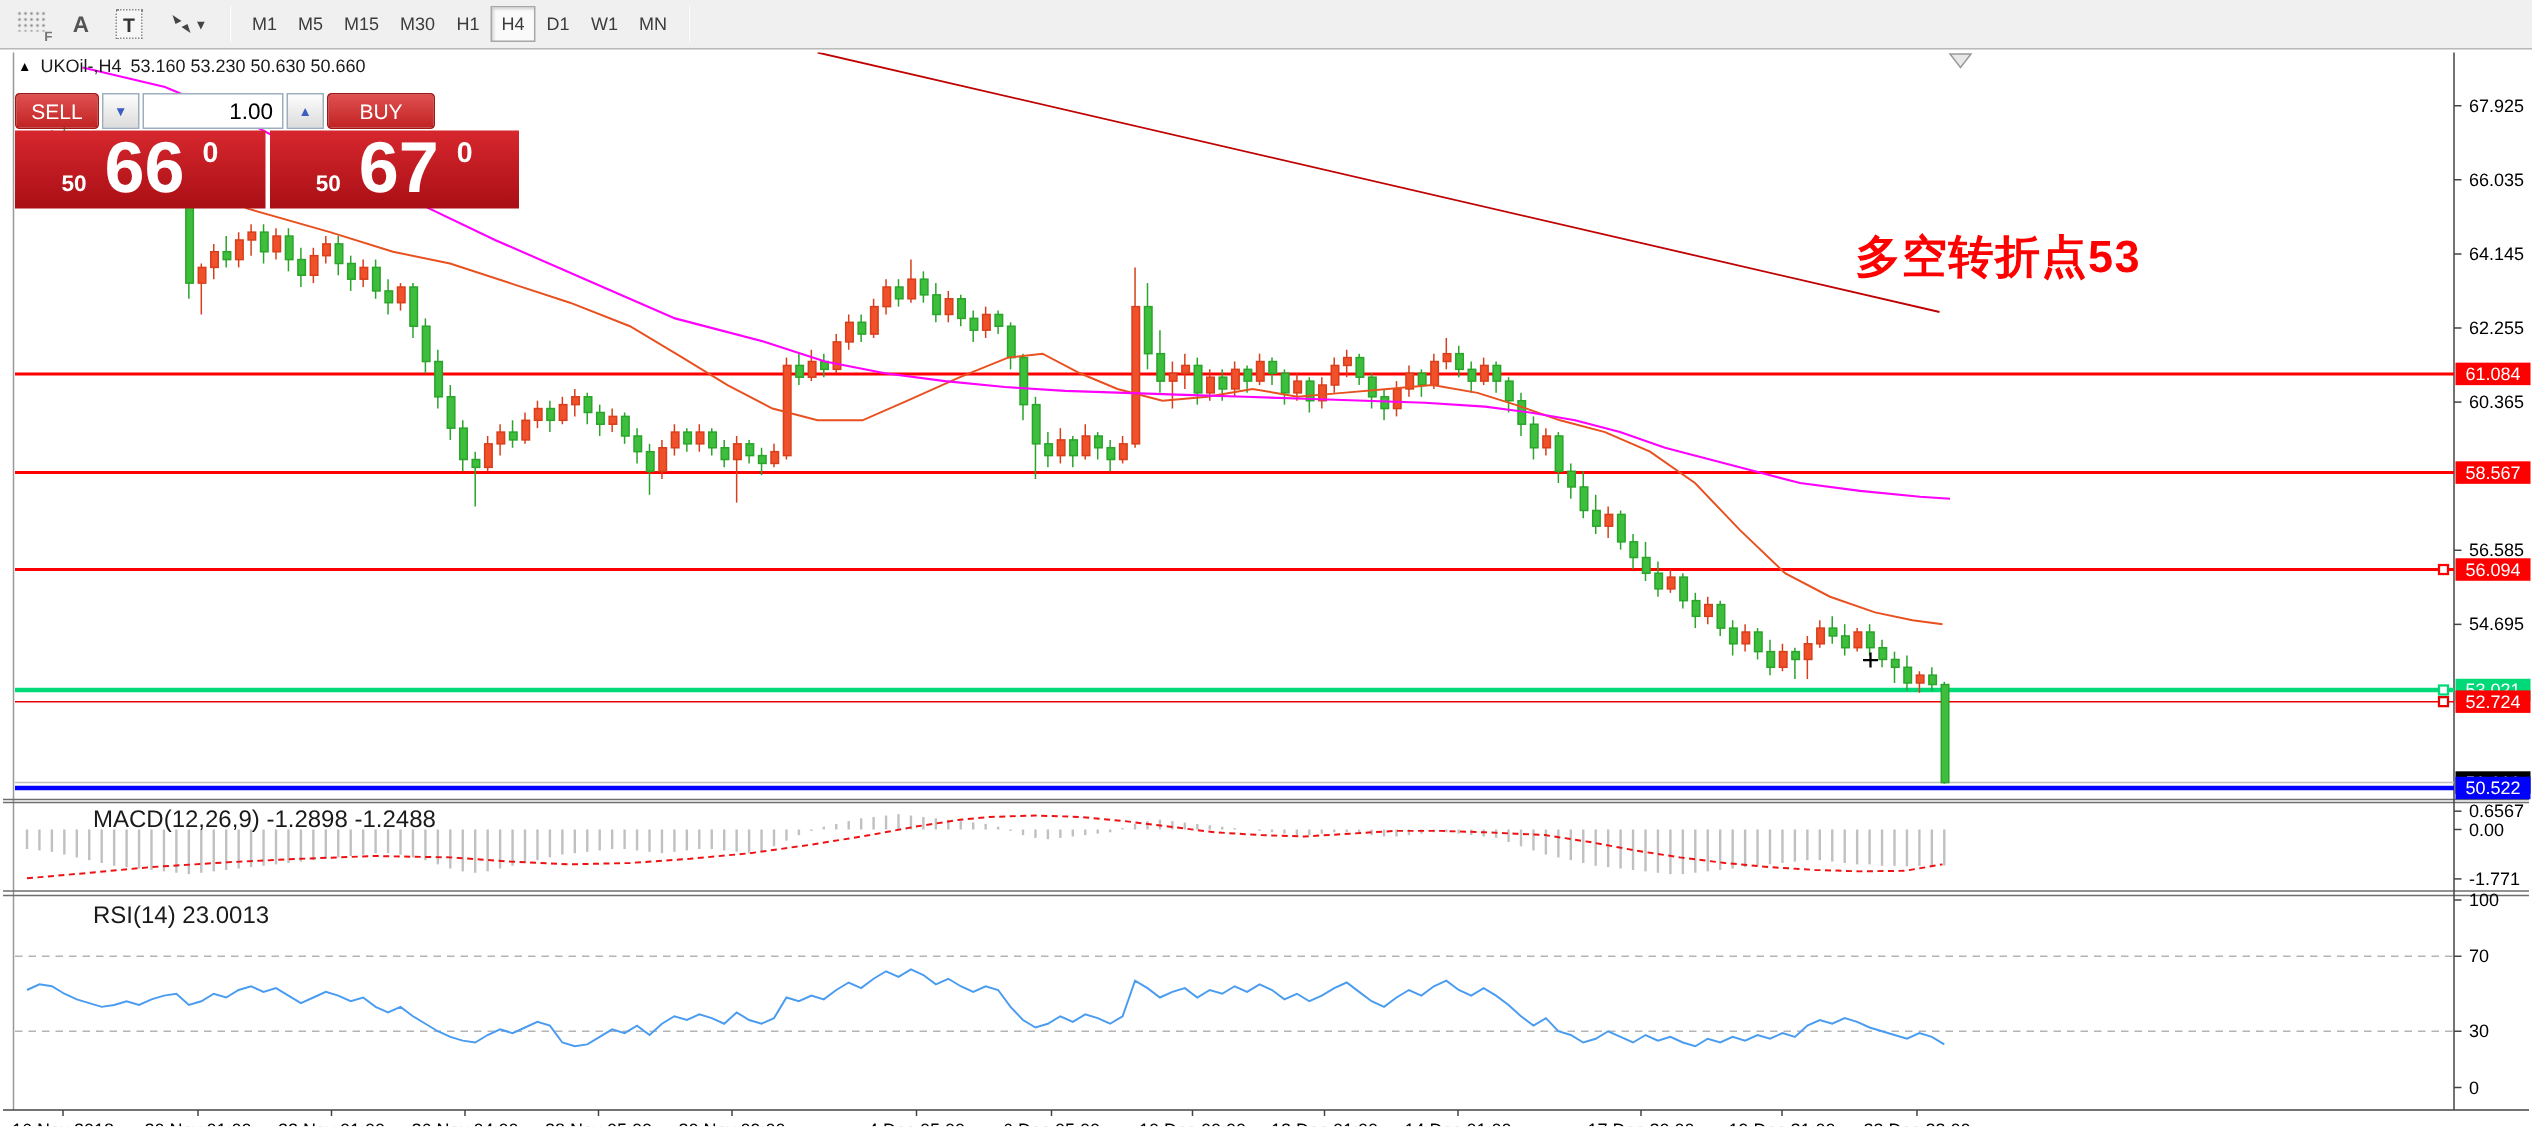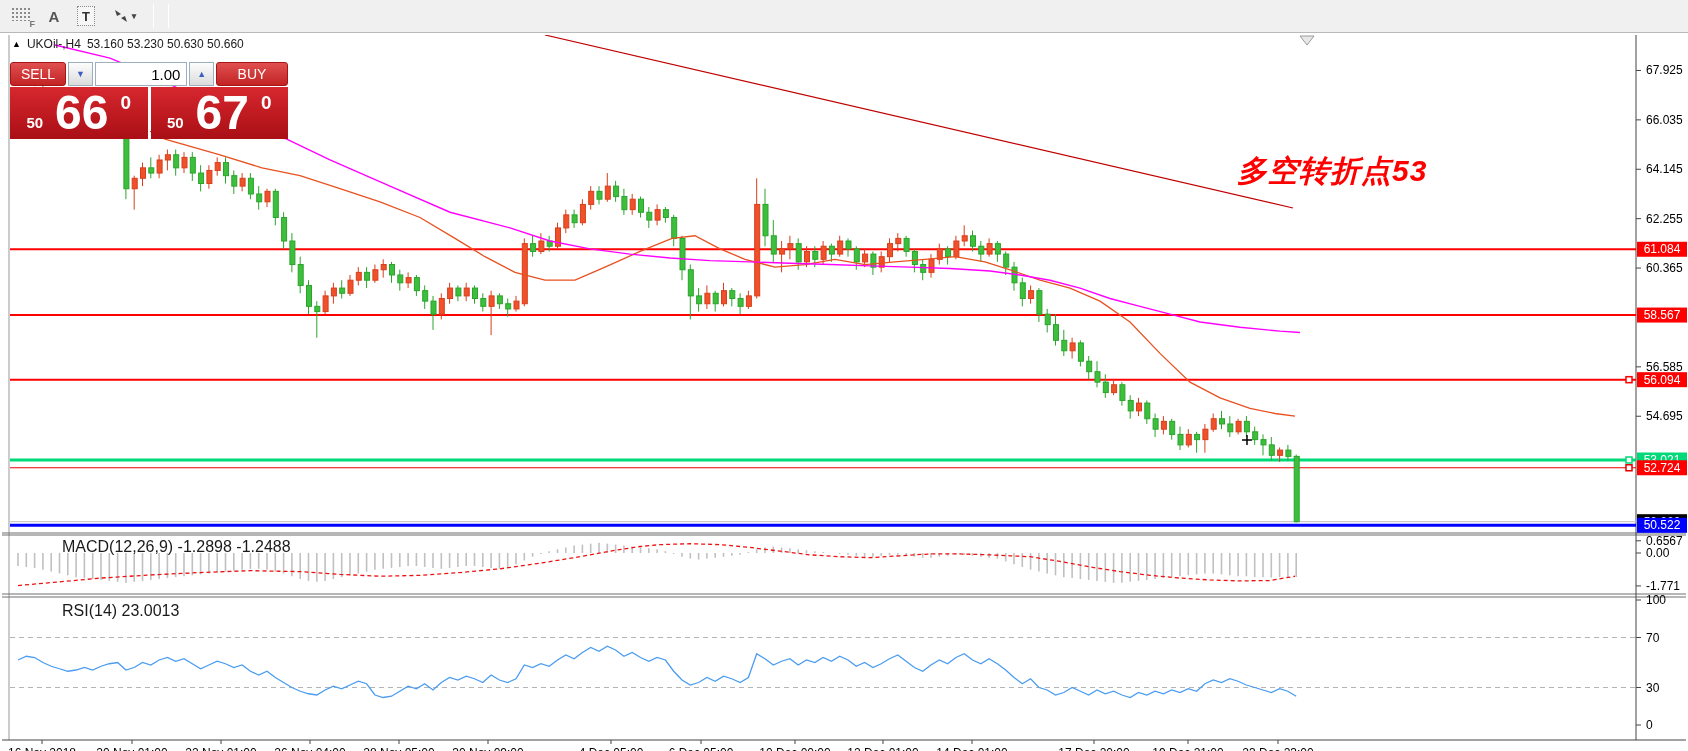--- a/index.html
+++ b/index.html
@@ -80,6 +80,17 @@
       <span class="caret">▾</span>
     </div>
     <div class="tb-sep"></div>
+    <div id="tfbar" style="display:flex;align-items:center;">
+        <div class="tf-btn">M1</div>
+        <div class="tf-btn">M5</div>
+        <div class="tf-btn">M15</div>
+        <div class="tf-btn">M30</div>
+        <div class="tf-btn">H1</div>
+        <div class="tf-btn active">H4</div>
+        <div class="tf-btn">D1</div>
+        <div class="tf-btn">W1</div>
+        <div class="tf-btn">MN</div>
+      </div>
     <div class="tb-sep"></div>
   </div>
 

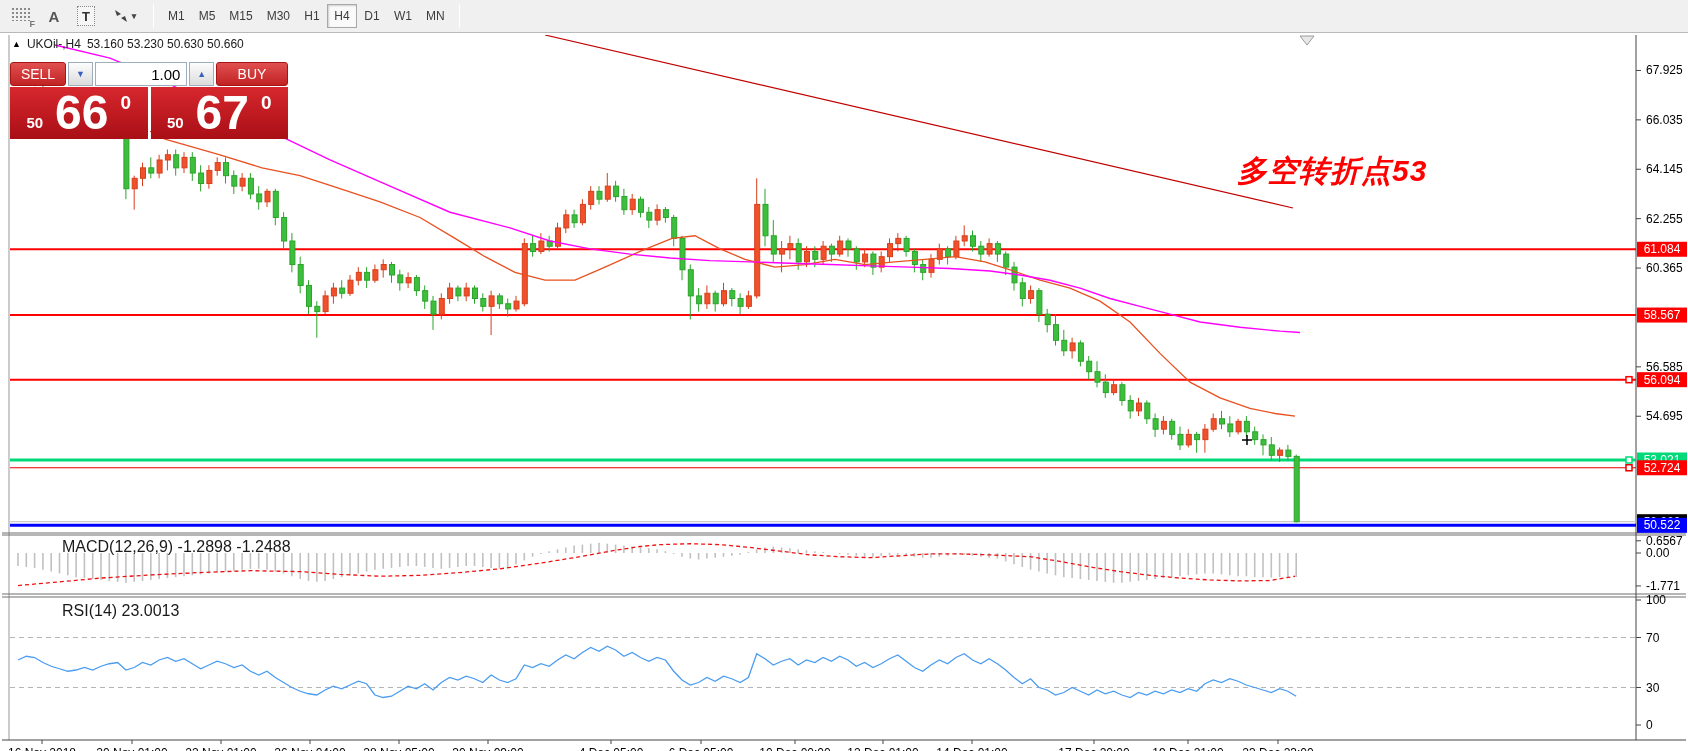--- a/index.html
+++ b/index.html
@@ -38,7 +38,7 @@
               letter-spacing:1px;white-space:nowrap;font-style:italic;}
 
   
-  .quote-panel{position:absolute;left:10px;top:29px;width:278px;z-index:20;}
+  .quote-panel{position:absolute;left:10px;top:29px;width:336px;z-index:20;}
   .qp-row1{display:flex;height:24px;gap:2px;}
   .btn-sell,.btn-buy{flex:0 0 auto;display:flex;align-items:center;justify-content:center;
       color:#fff;font-size:14px;background:linear-gradient(#e05050,#c22323);border:1px solid #a51515;

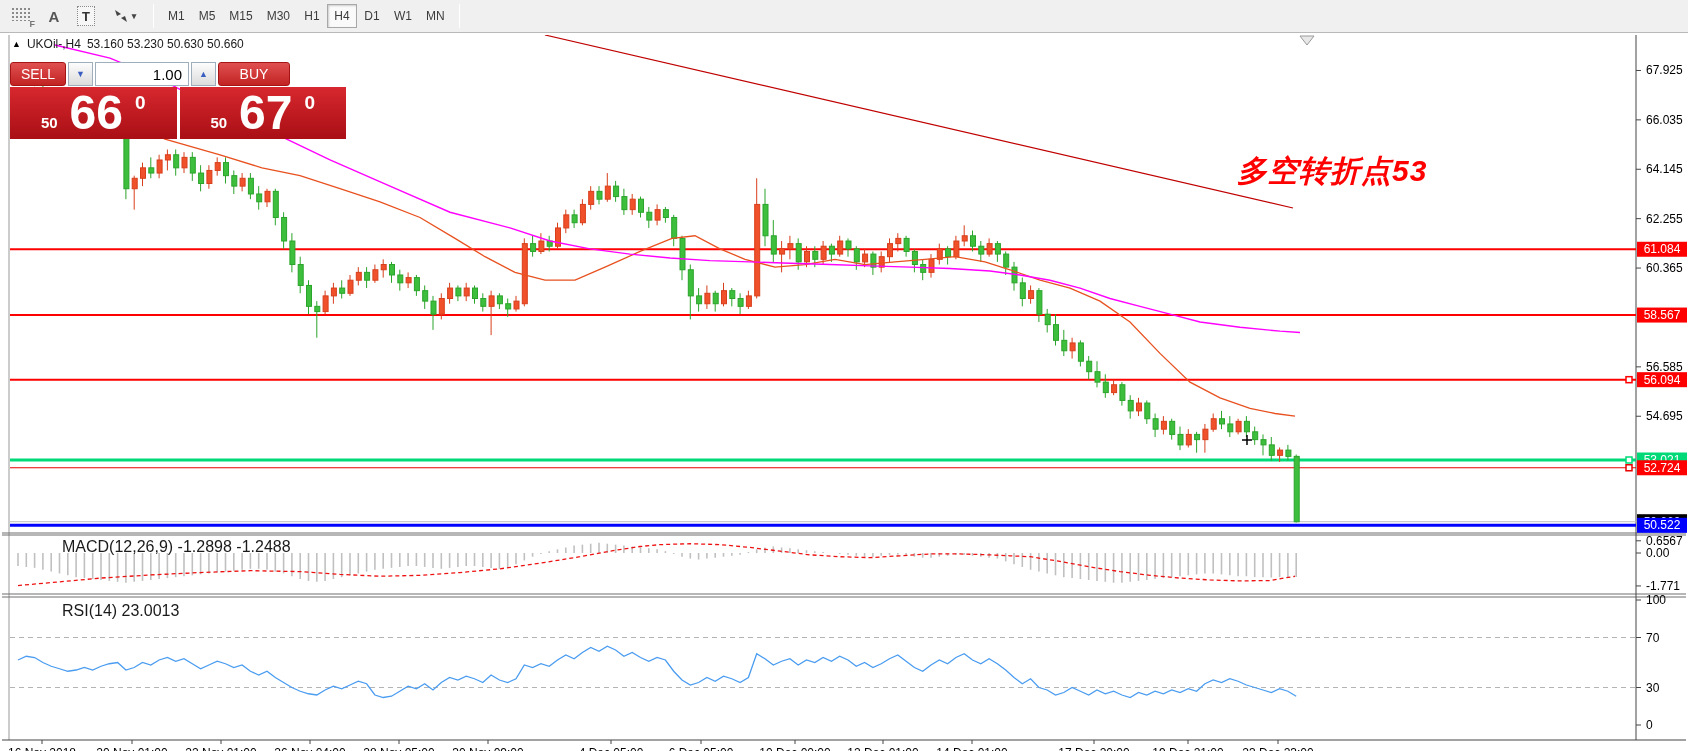--- a/index.html
+++ b/index.html
@@ -35,7 +35,7 @@
   .ind-label{position:absolute;z-index:5;font-size:16px;color:#1a1a1a;margin-left:48px;}
 
   .annotation{position:absolute;z-index:6;font-size:30px;font-weight:bold;color:#ff0000;
-              letter-spacing:1px;white-space:nowrap;font-style:italic;}
+              letter-spacing:1px;white-space:nowrap;}
 
   
   .quote-panel{position:absolute;left:10px;top:29px;width:336px;z-index:20;}

